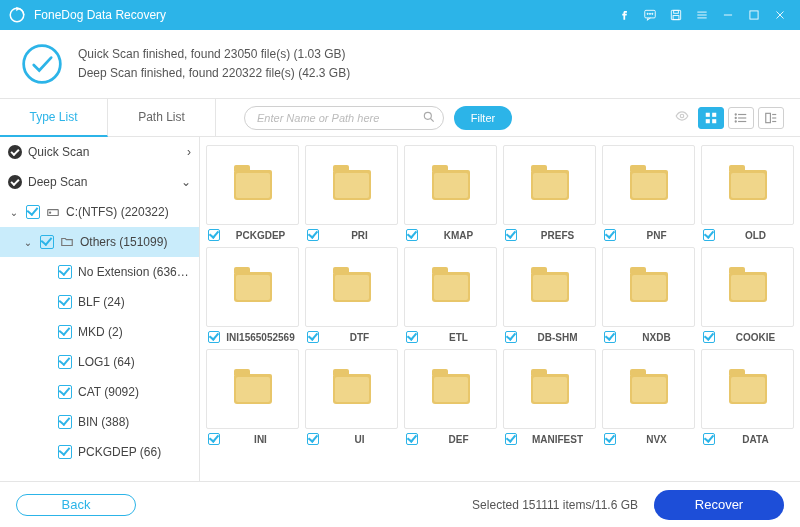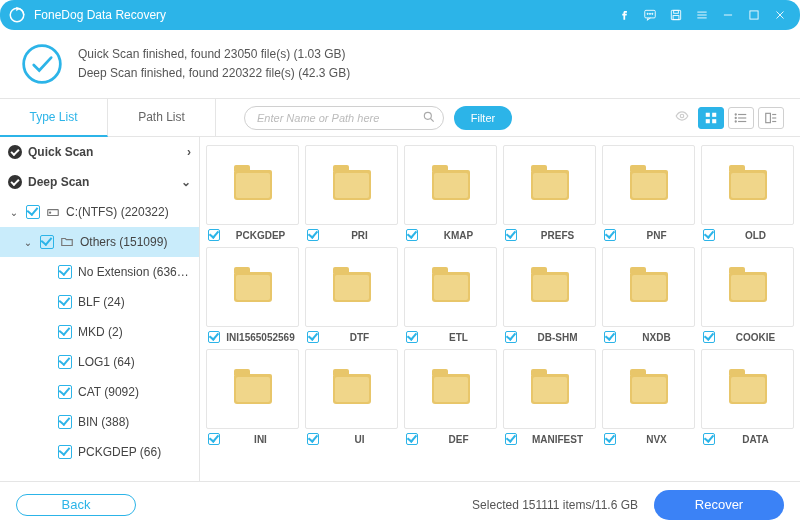--- a/index.html
+++ b/index.html
@@ -6,7 +6,7 @@
 body { width:800px; height:527px; background:#fff; overflow:hidden; display:flex; flex-direction:column; }
 
 
-.titlebar { height:30px; background:#2cb4e8; color:#fff; display:flex; align-items:center; padding:0 8px; font-size:12px;border-radius:14px; }
+.titlebar { height:30px; background:#2cb4e8; color:#fff; display:flex; align-items:center; padding:0 8px; font-size:12px; }
 .titlebar .logo-icon { width:18px; height:18px; margin-right:8px; position:relative; }
 .titlebar .logo-icon svg { width:18px; height:18px; }
 .titlebar .title { flex:1; }

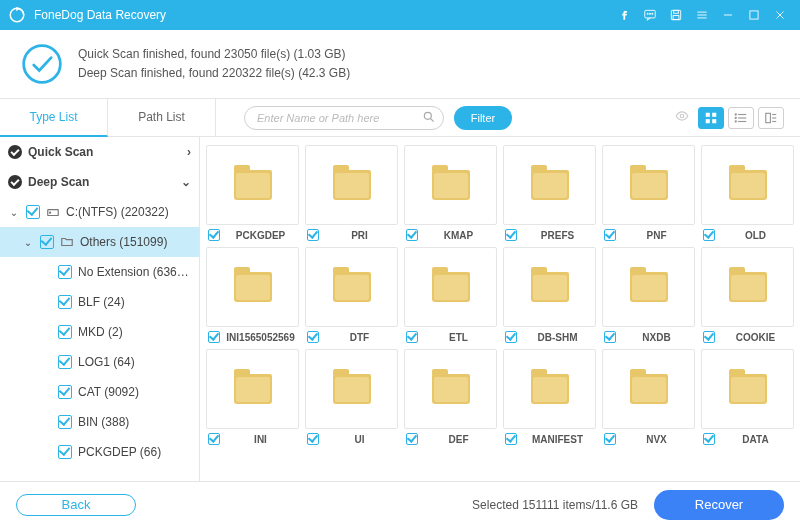--- a/index.html
+++ b/index.html
@@ -48,7 +48,7 @@
 .sidebar .row .cb.checked::after { content:''; position:absolute; left:2px; top:-1px; width:5px; height:8px; border:solid #2cb4e8; border-width:0 2px 2px 0; transform:rotate(40deg); }
 .sidebar .row .ic { width:16px; margin-right:4px; display:inline-flex; color:#666; }
 .sidebar .row .lbl { flex:1; white-space:nowrap; overflow:hidden; text-overflow:ellipsis; }
-.sidebar .row.root { font-weight:700; }
+.sidebar .row.root { font-weight:400; }
 .sidebar .row .dot { width:14px; height:14px; border-radius:50%; background:#333; margin-right:6px; display:flex; align-items:center; justify-content:center; }
 .sidebar .row .dot::after { content:''; width:6px; height:3px; border:solid #fff; border-width:0 0 2px 2px; transform:rotate(-45deg); margin-top:-2px; }
 .sidebar .row .chev { margin-left:auto; font-size:12px; color:#555; }

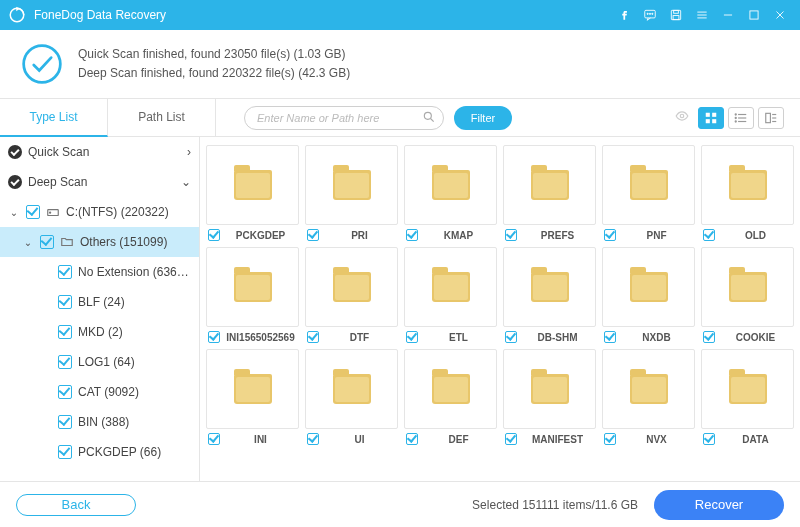--- a/index.html
+++ b/index.html
@@ -73,7 +73,7 @@
 .footer { height:46px; border-top:1px solid #e5e5e5; display:flex; align-items:center; padding:0 16px; font-size:12px; }
 .footer .back { width:120px; height:22px; border:1px solid #2cb4e8; color:#2cb4e8; background:#fff; border-radius:15px; cursor:pointer; font-size:13px; }
 .footer .status { margin-left:auto; color:#555; margin-right:16px; }
-.footer .recover { width:130px; height:30px; background:#3b82f6; color:#fff; border:none; border-radius:15px; cursor:pointer; font-size:13px; }
+.footer .recover { width:130px; height:30px; background:#1d4ed8; color:#fff; border:none; border-radius:15px; cursor:pointer; font-size:13px; }
 
 
 ::-webkit-scrollbar { width:8px; }

